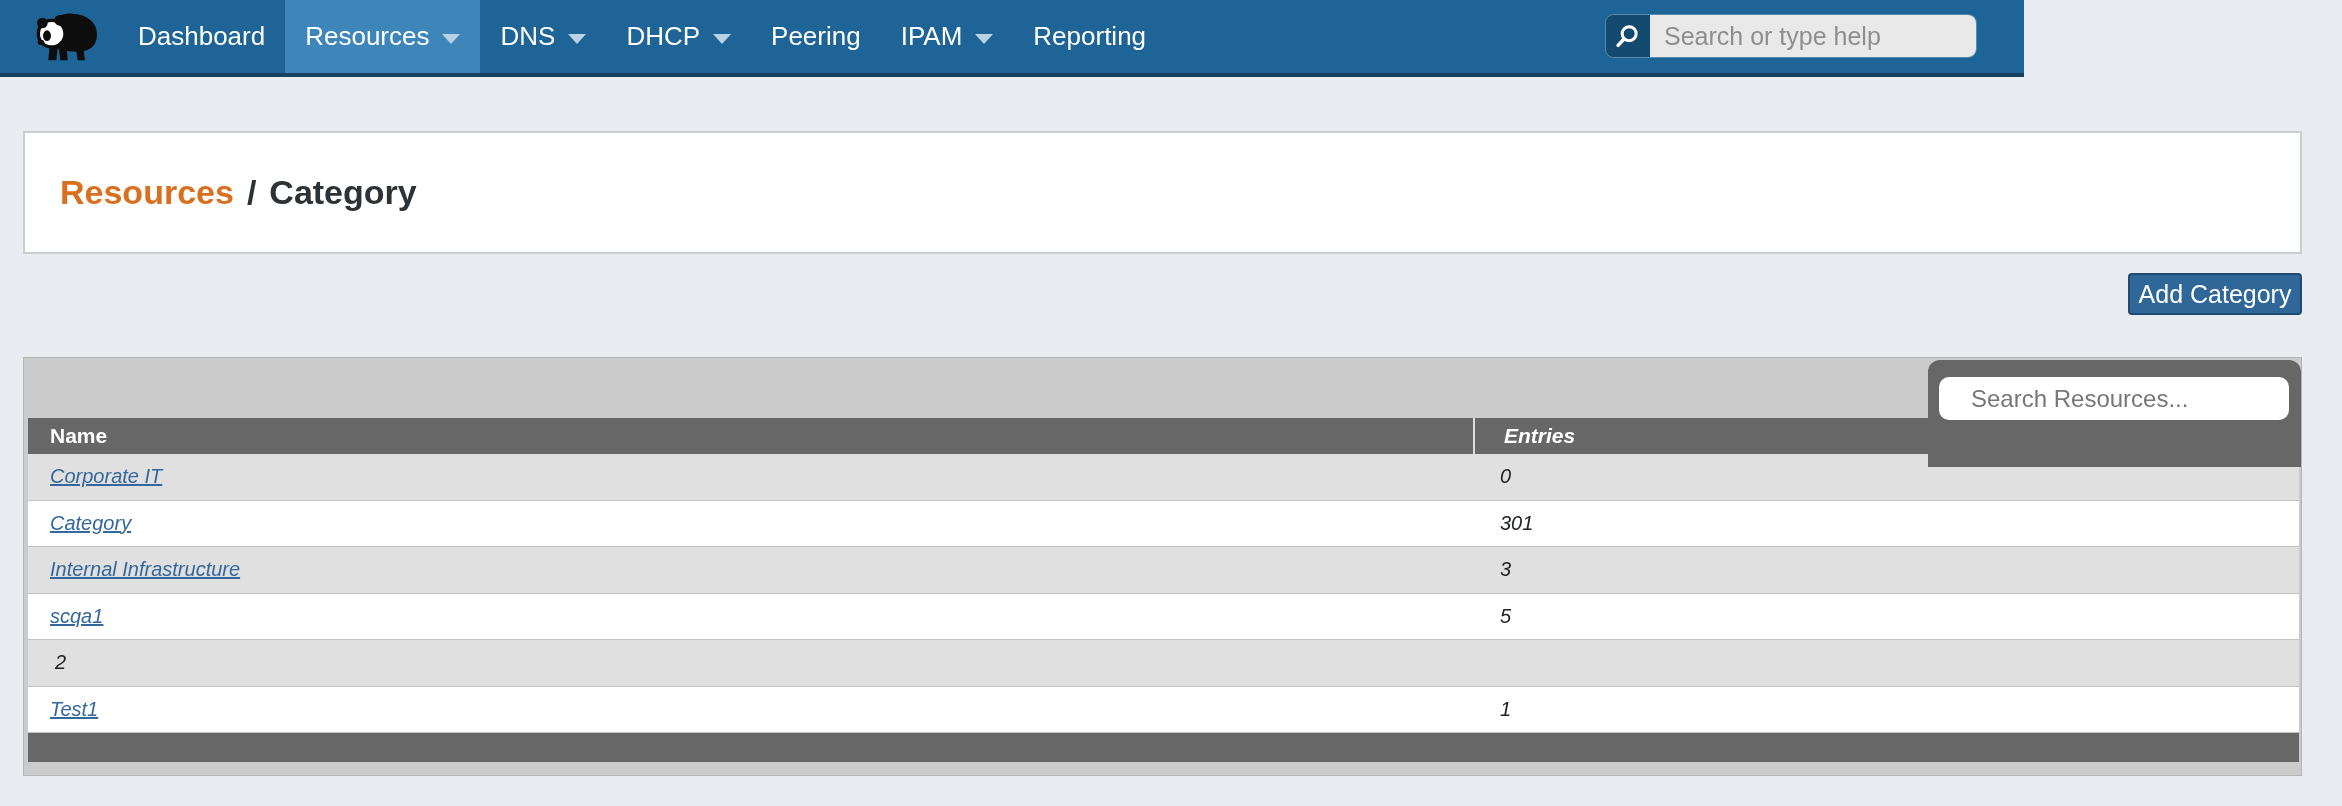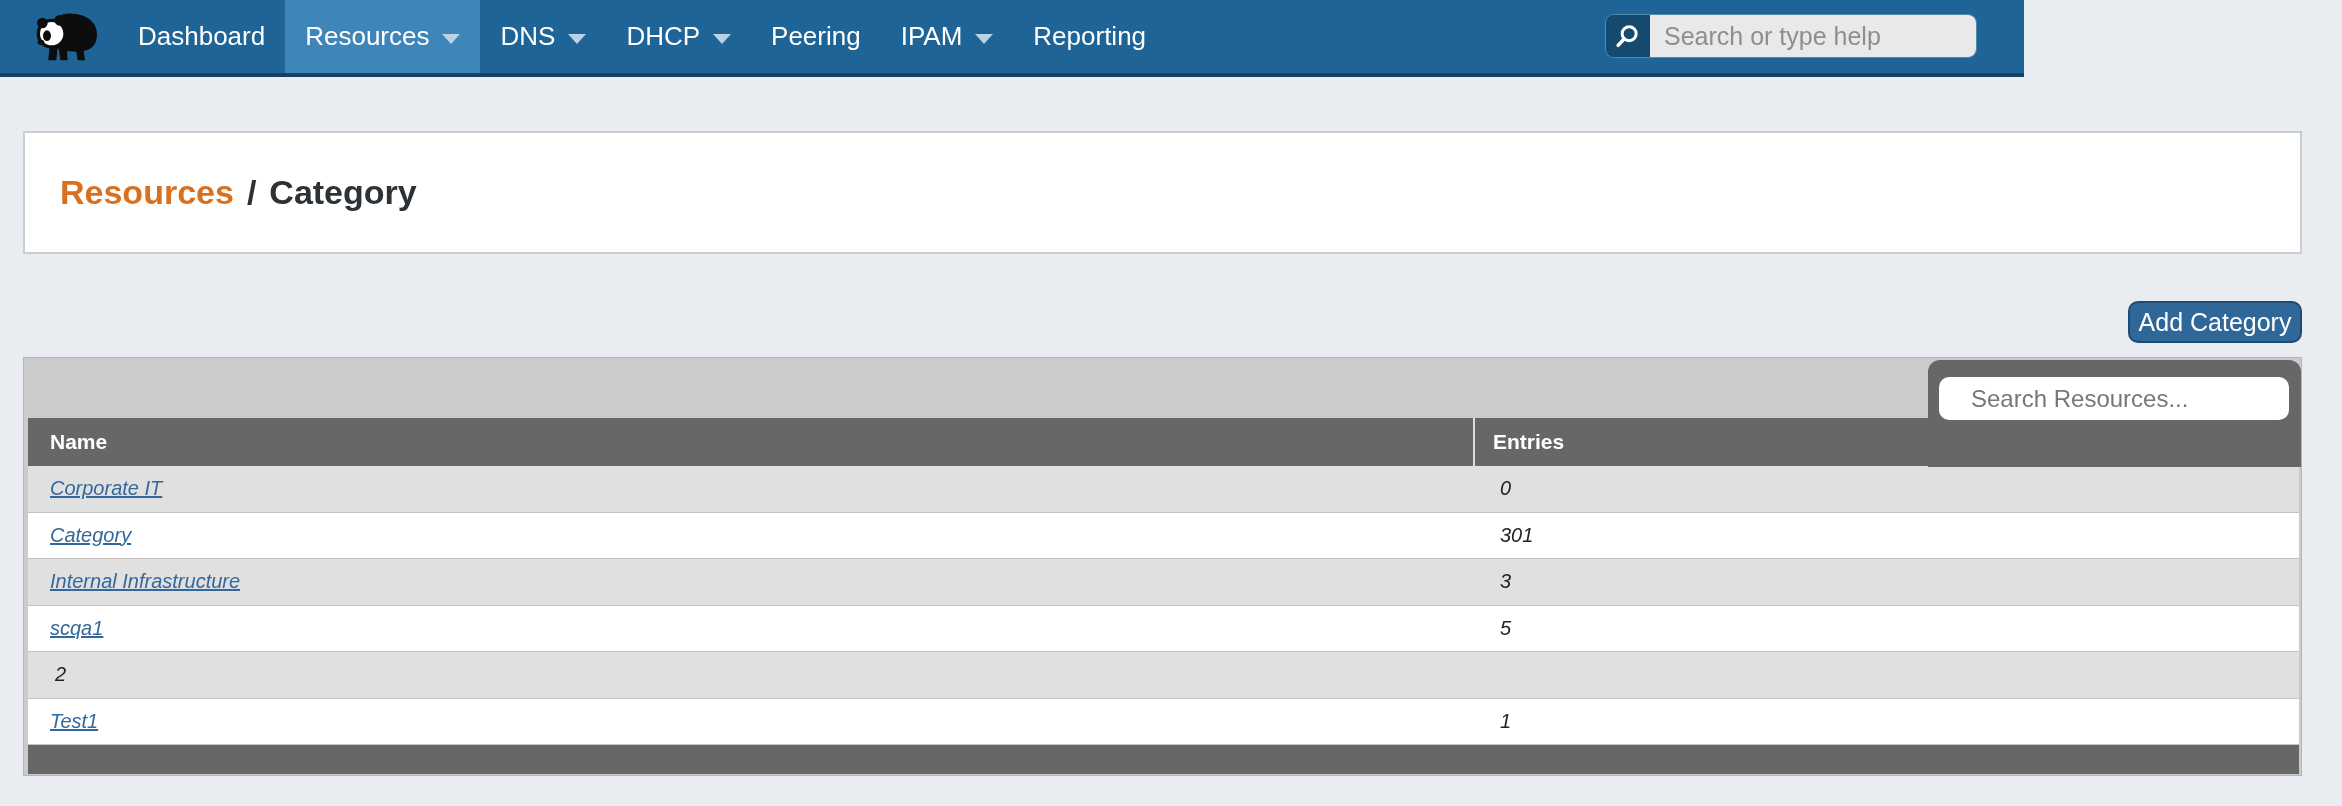--- a/index.html
+++ b/index.html
@@ -58,8 +58,8 @@
 
   
   .add-btn {
-    position:absolute; left:2128px; top:301px; width:174px; height:42px;
-    background:#2f6799; border:2px solid #1f4a72; border-radius:10px;
+    position:absolute; left:2128px; top:273px; width:174px; height:42px;
+    background:#2f6799; border:2px solid #1f4a72; border-radius:4px;
     color:#ffffff; font-size:25px; font-family:inherit; cursor:pointer;
   }
 

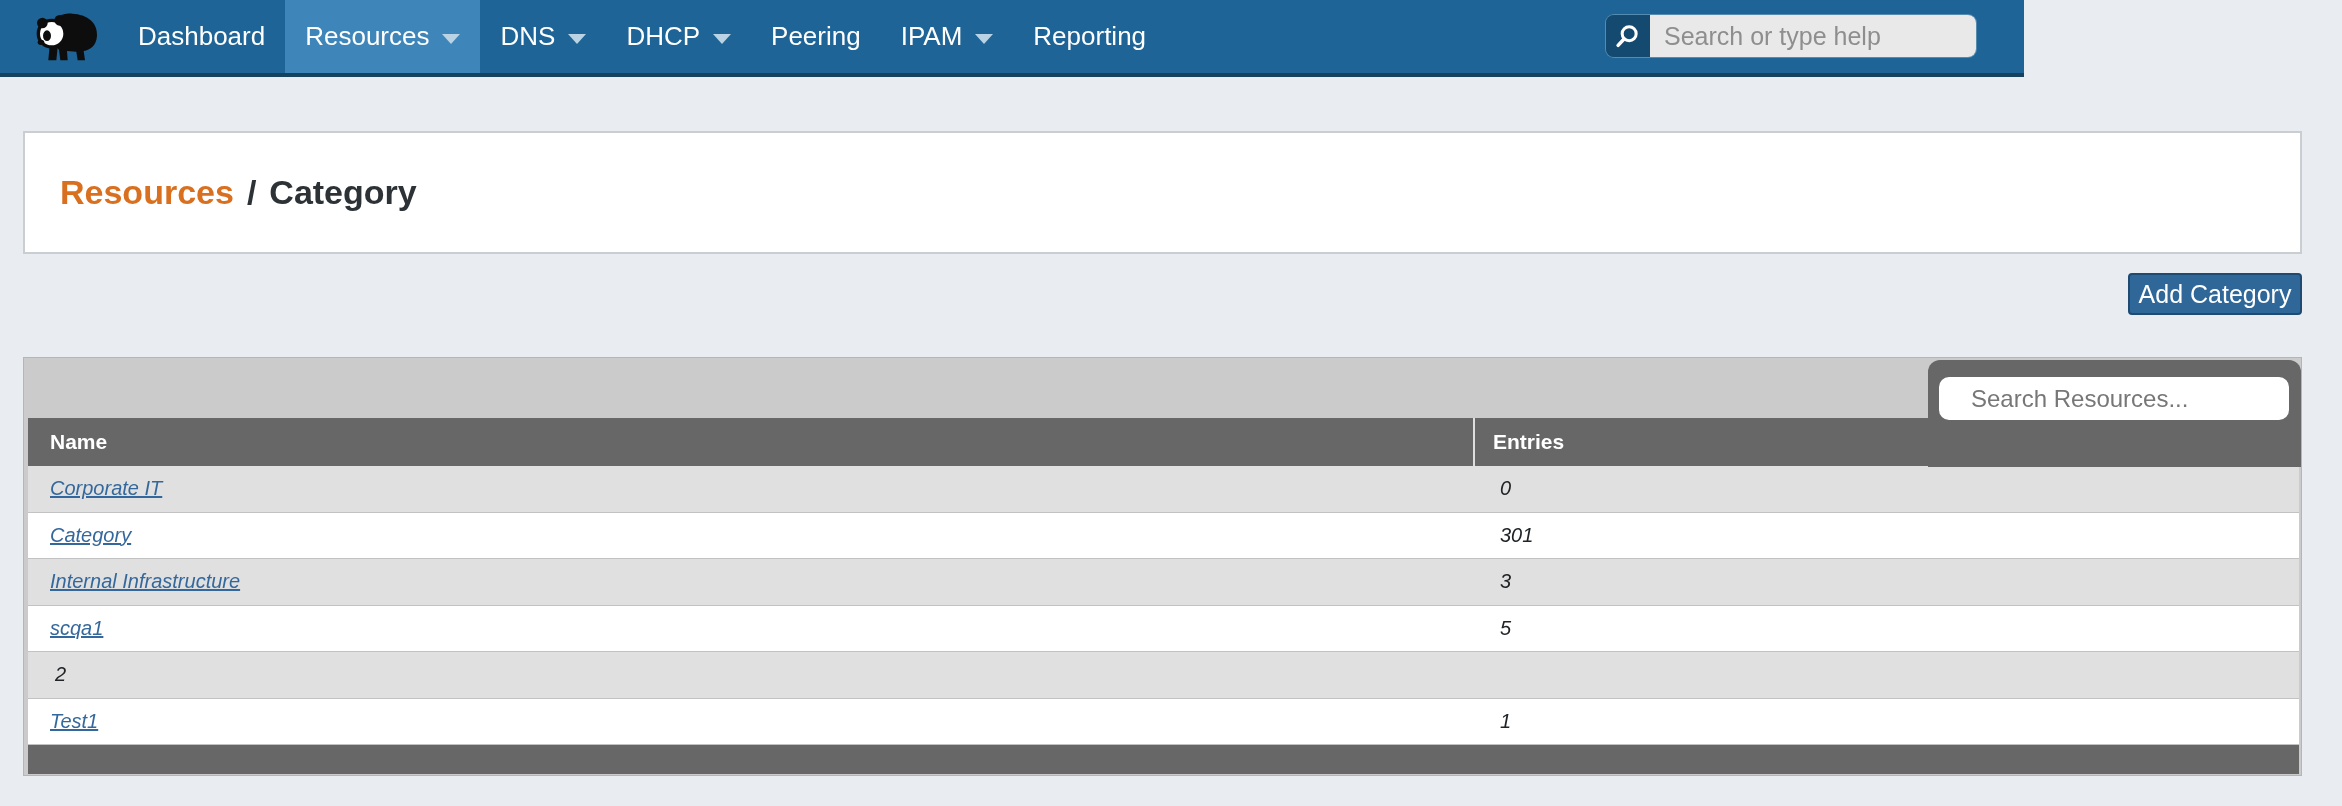--- a/index.html
+++ b/index.html
@@ -70,7 +70,7 @@
   }
   .tbl-strip { height:60px; }
   .tbl-header {
-    margin:0 2px 0 4px; height:48px; background:#676767;
+    margin:0 2px 0 4px; height:36px; background:#676767;
     display:flex; align-items:stretch;
     color:#ffffff; font-weight:bold; font-size:21px;justify-content:flex-end;
   }

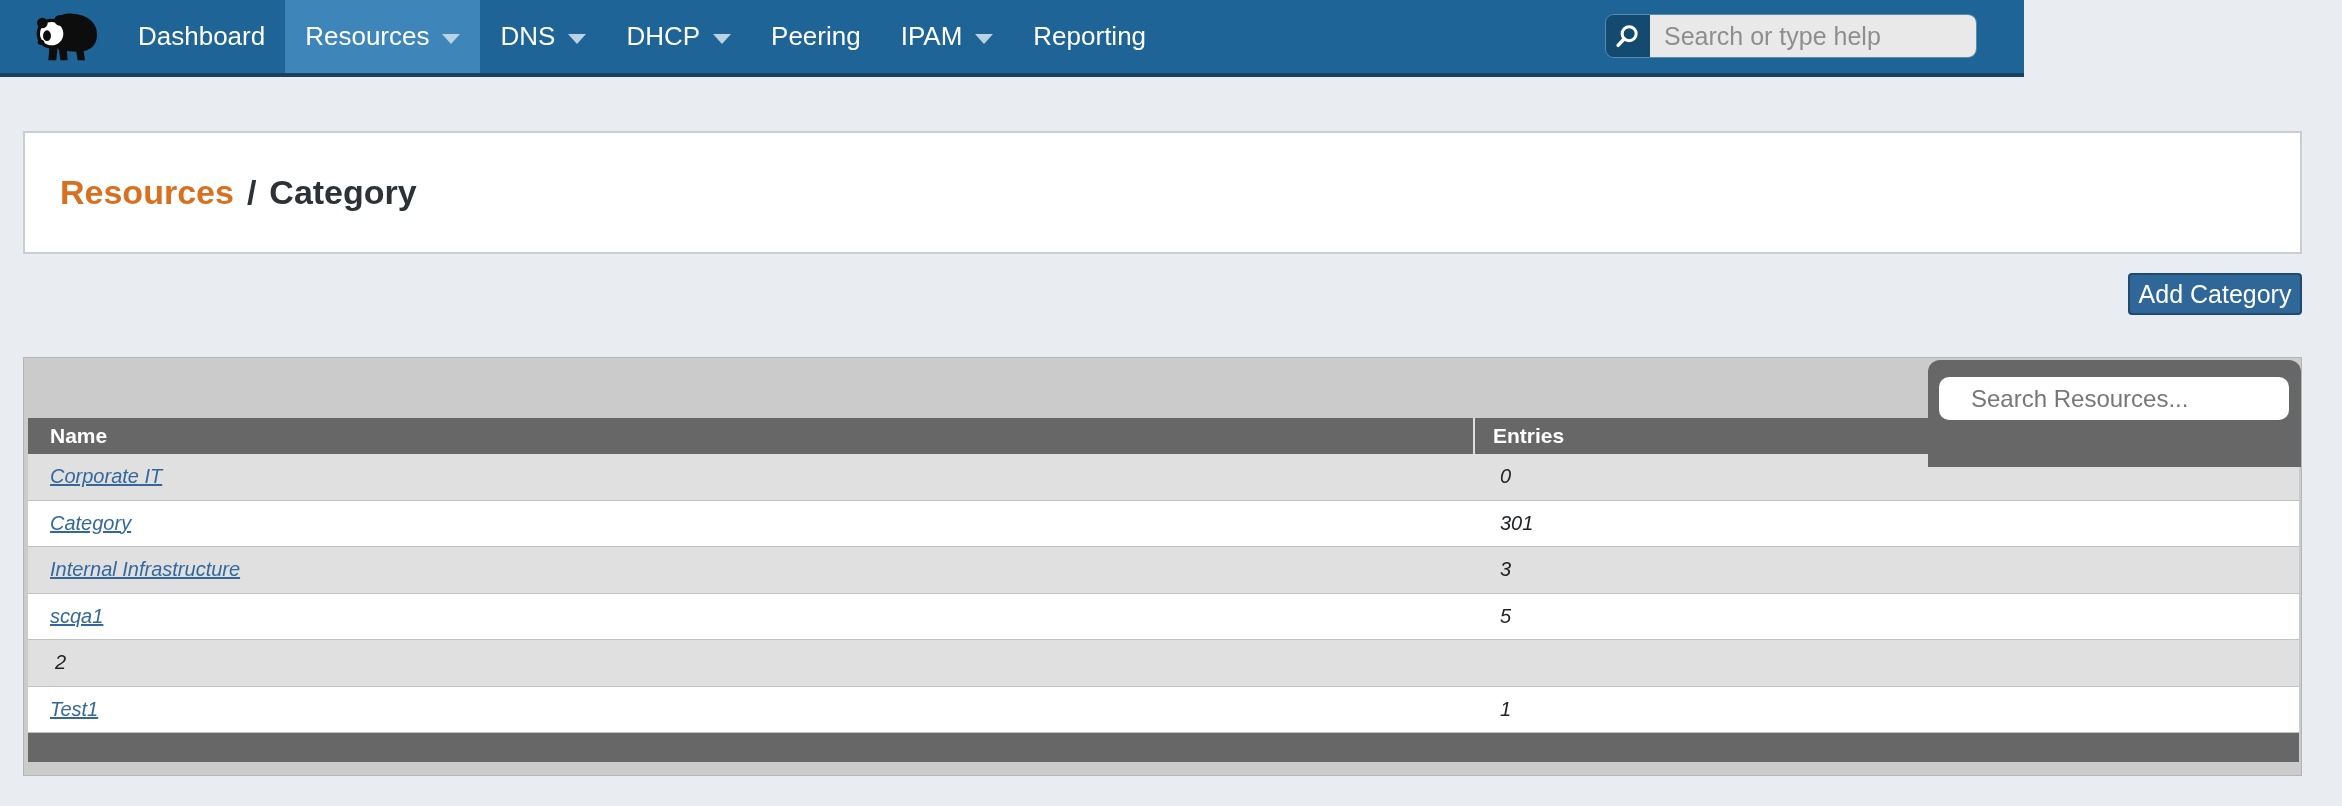--- a/index.html
+++ b/index.html
@@ -76,7 +76,7 @@
   }
   .th { display:flex; align-items:center; }
   .th-name { flex:0 0 1445px; padding-left:22px; }
-  .th-entries { flex:1; border-left:2px solid #dedede; padding-left:18px; }
+  .th-entries { flex:1; border-left:2px solid #dedede; padding-left:29px;font-style:italic; }
   .tr {
     margin:0 2px 0 4px; height:46.5px; display:flex; align-items:center;
     font-size:20px; border-bottom:1px solid #c2c2c2;font-style:italic;

